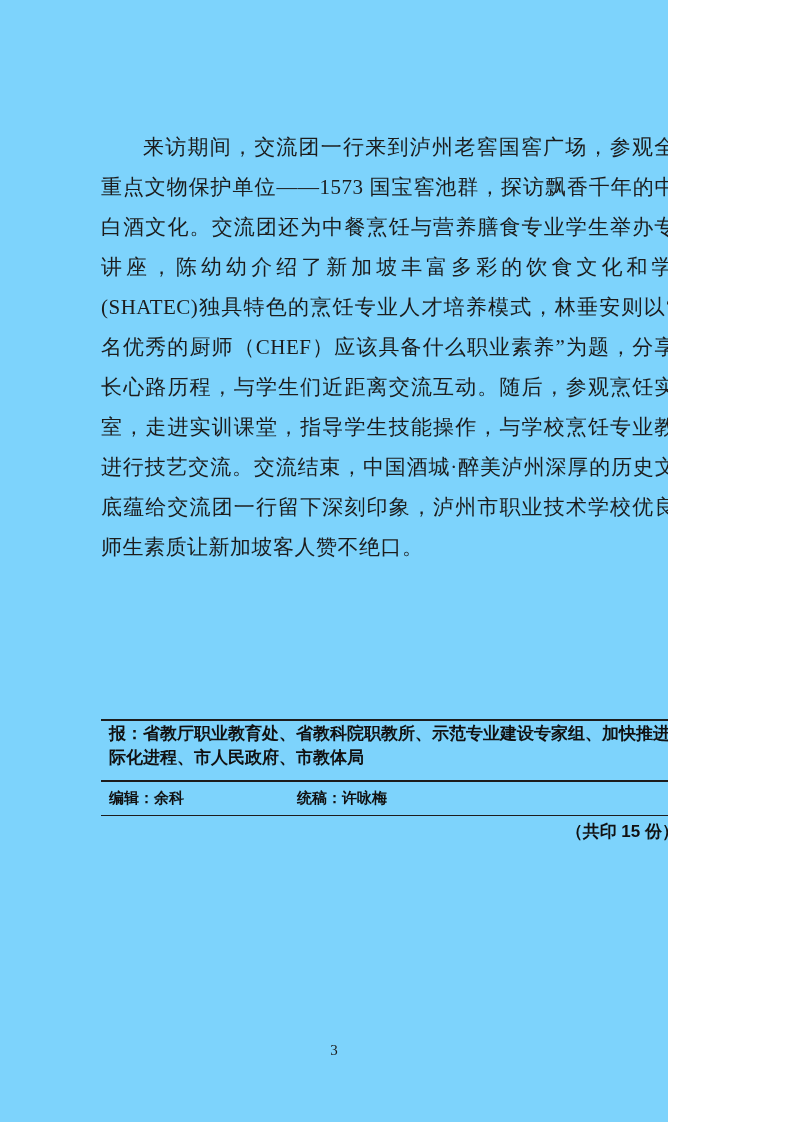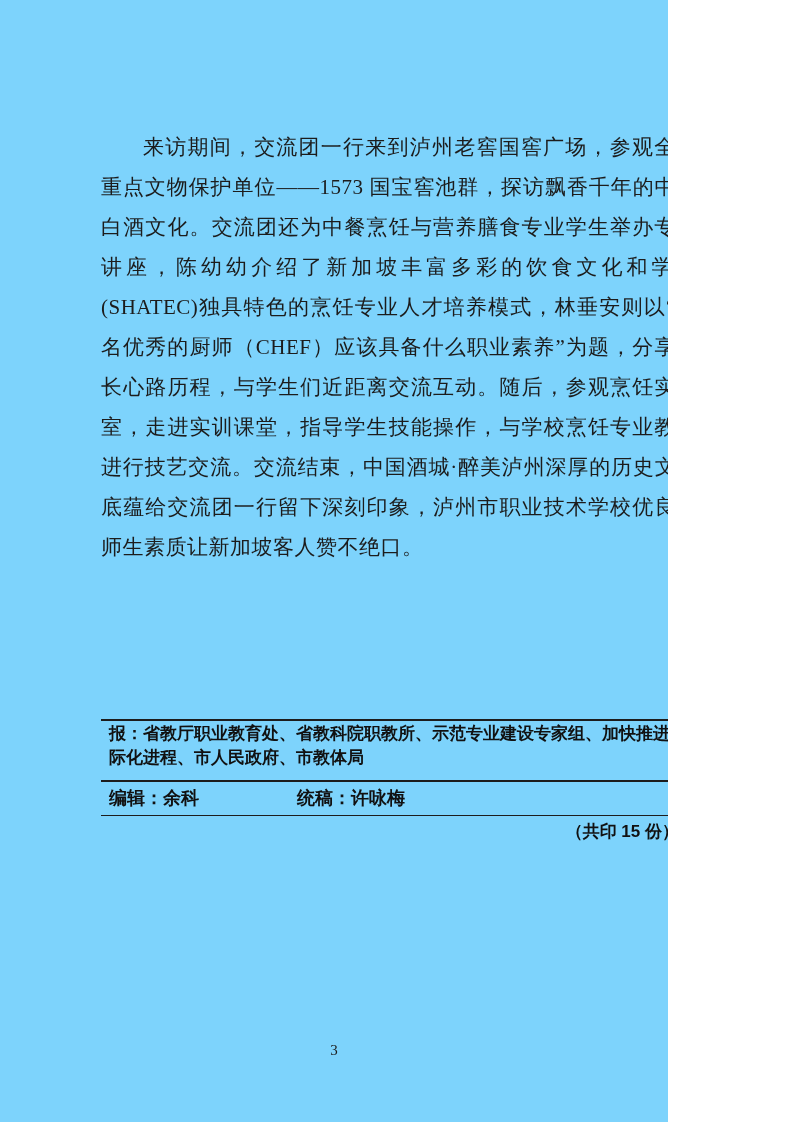--- a/index.html
+++ b/index.html
@@ -59,7 +59,7 @@
     border-top: 2px solid #1c1c1c;
     padding: 4px 0 0 8px;
     display: flex;
-    font-size: 18px;
+    font-size: 15px;
     line-height: 24px;
   }
   .footer-editors .col-editor   { width: 188px; }

